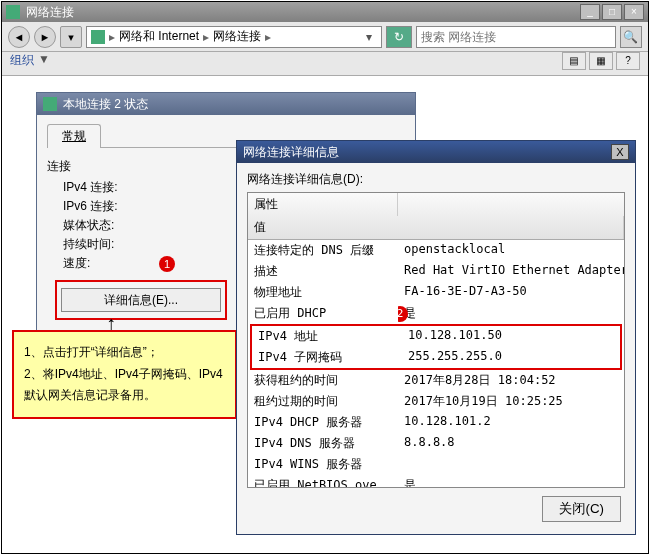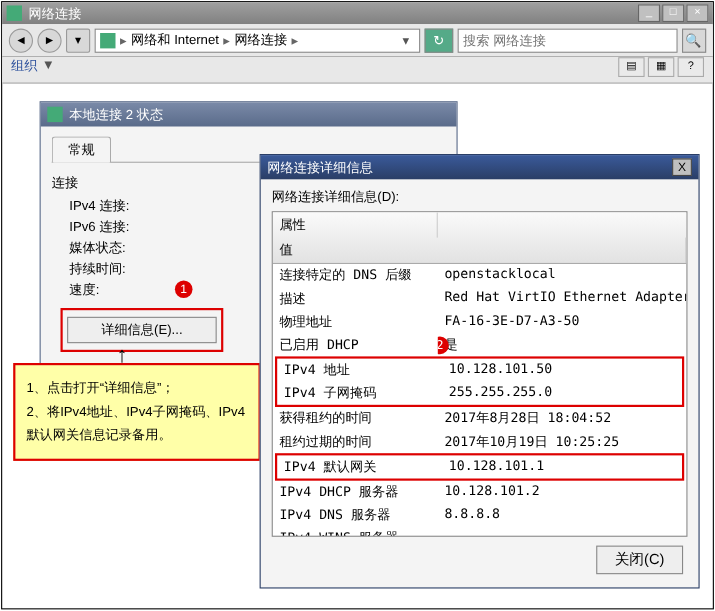--- a/index.html
+++ b/index.html
@@ -38,7 +38,7 @@
 .status-title .t { flex:1; }
 .status-body { padding:8px 10px 10px; }
 .tabstrip { border-bottom:1px solid #aaa; display:flex; }
-.tab { border:1px solid #aaa; border-bottom:none; background:#f4f4f4; padding:3px 14px; border-radius:3px 3px 0 0; position:relative; top:1px; }
+.tab { border:1px solid #aaa; border-bottom:none; background:#f4f4f4; padding:3px 14px; border-radius:3px 3px 0 0; position:relative; top:1px;text-decoration:underline; }
 .section { margin-top:10px; }
 .section-h { font-size:12px; margin-bottom:4px; }
 .row { display:flex; margin:2px 0 2px 16px; }

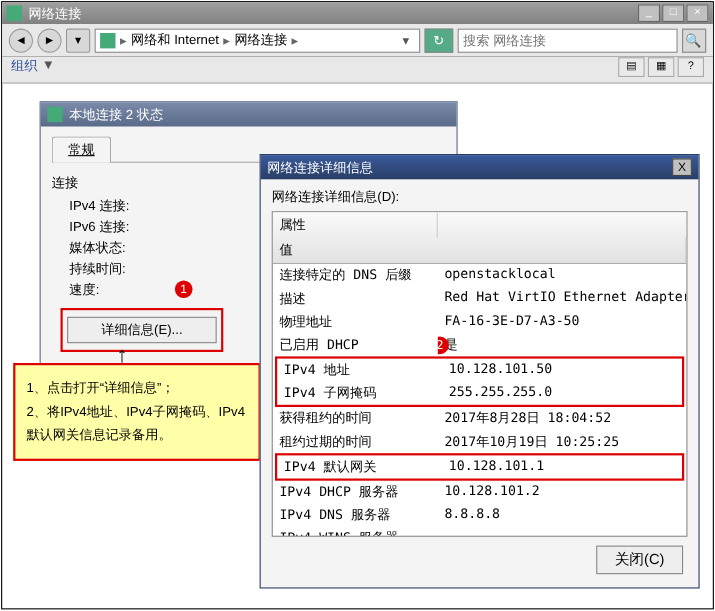--- a/index.html
+++ b/index.html
@@ -41,7 +41,7 @@
 .tab { border:1px solid #aaa; border-bottom:none; background:#f4f4f4; padding:3px 14px; border-radius:3px 3px 0 0; position:relative; top:1px;text-decoration:underline; }
 .section { margin-top:10px; }
 .section-h { font-size:12px; margin-bottom:4px; }
-.row { display:flex; margin:2px 0 2px 16px; }
+.row { display:flex; margin:2px 0 2px 16px;align-items:center; }
 .row .lab { width: 90px; }
 .badge { display:inline-block; width:16px; height:16px; background:#d00; color:#fff; border-radius:50%; text-align:center; line-height:16px; font-size:11px; margin-left:6px; }
 .details-btn-wrap { border:2px solid #d00; padding:6px 4px; margin:8px 0 8px 8px; width:148px; }

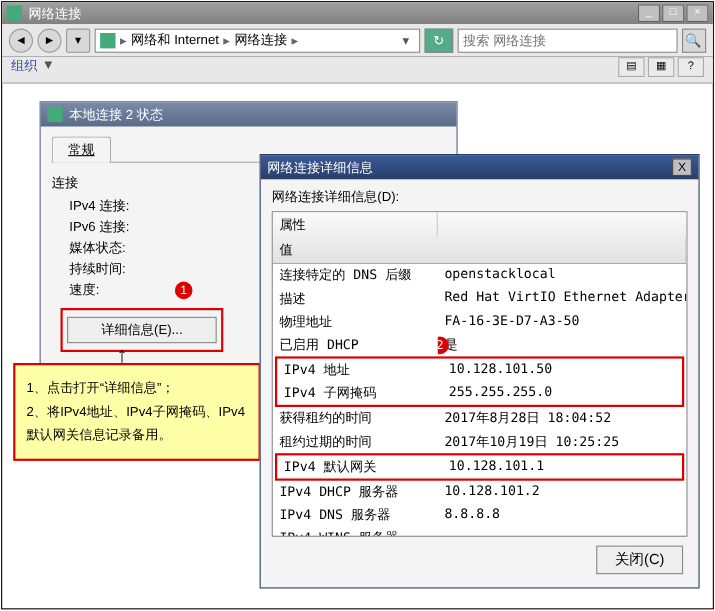--- a/index.html
+++ b/index.html
@@ -44,7 +44,7 @@
 .row { display:flex; margin:2px 0 2px 16px;align-items:center; }
 .row .lab { width: 90px; }
 .badge { display:inline-block; width:16px; height:16px; background:#d00; color:#fff; border-radius:50%; text-align:center; line-height:16px; font-size:11px; margin-left:6px; }
-.details-btn-wrap { border:2px solid #d00; padding:6px 4px; margin:8px 0 8px 8px; width:148px; }
+.details-btn-wrap { border:2px solid #d00; padding:6px 4px; margin:8px 0 8px 8px; width:172px; }
 .details-btn { width:100%; height:24px; border:1px solid #888; background:#eee; font-size:12px; }
 .arrow-up { position:absolute; left:106px; top:312px; font-size:20px; color:#000; }
 

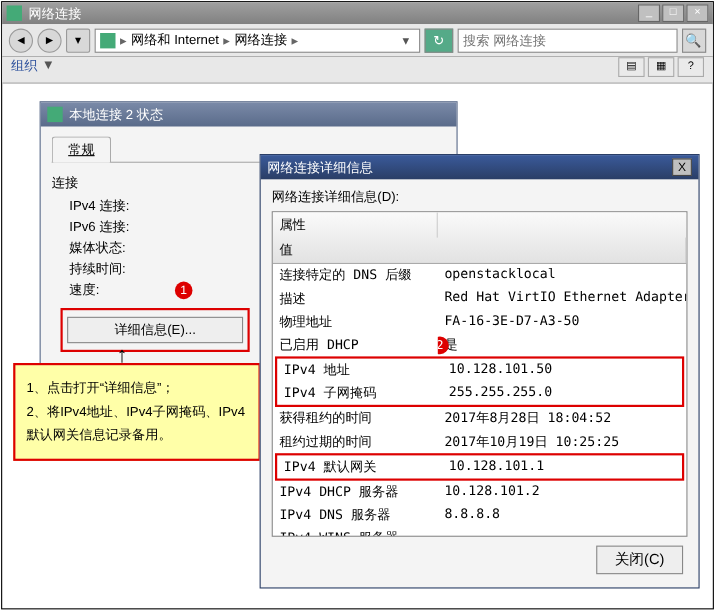--- a/index.html
+++ b/index.html
@@ -219,12 +219,6 @@
             <div class="c1">租约过期的时间</div>
             <div class="c2">2017年10月19日 10:25:25</div>
           </div>
-          <div class="hl-group">
-            <div class="lv-row">
-              <div class="c1">IPv4 默认网关</div>
-              <div class="c2">10.128.101.1</div>
-            </div>
-          </div>
           <div class="lv-row">
             <div class="c1">IPv4 DHCP 服务器</div>
             <div class="c2">10.128.101.2</div>

